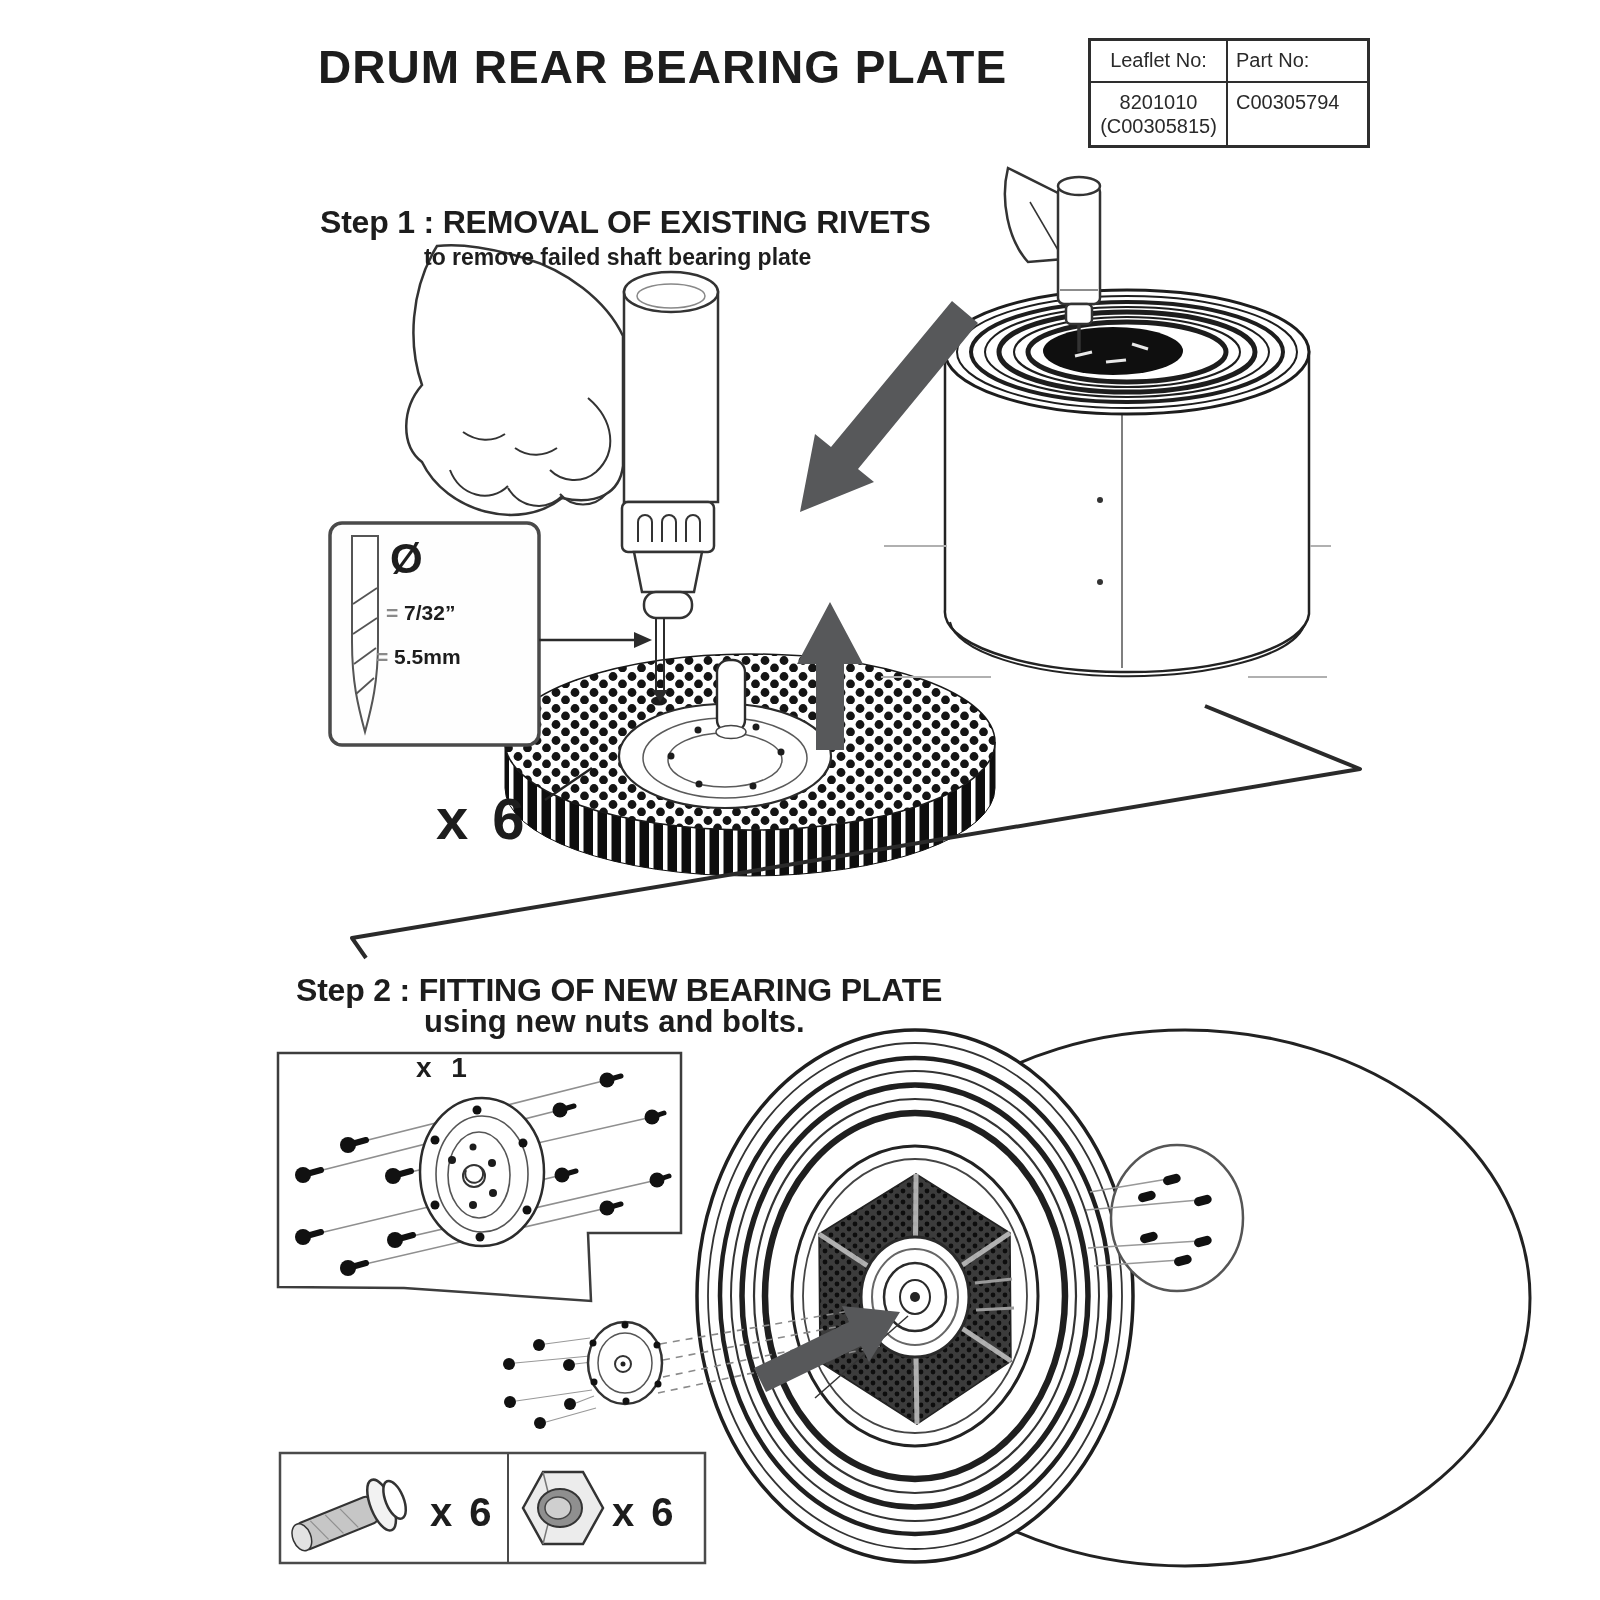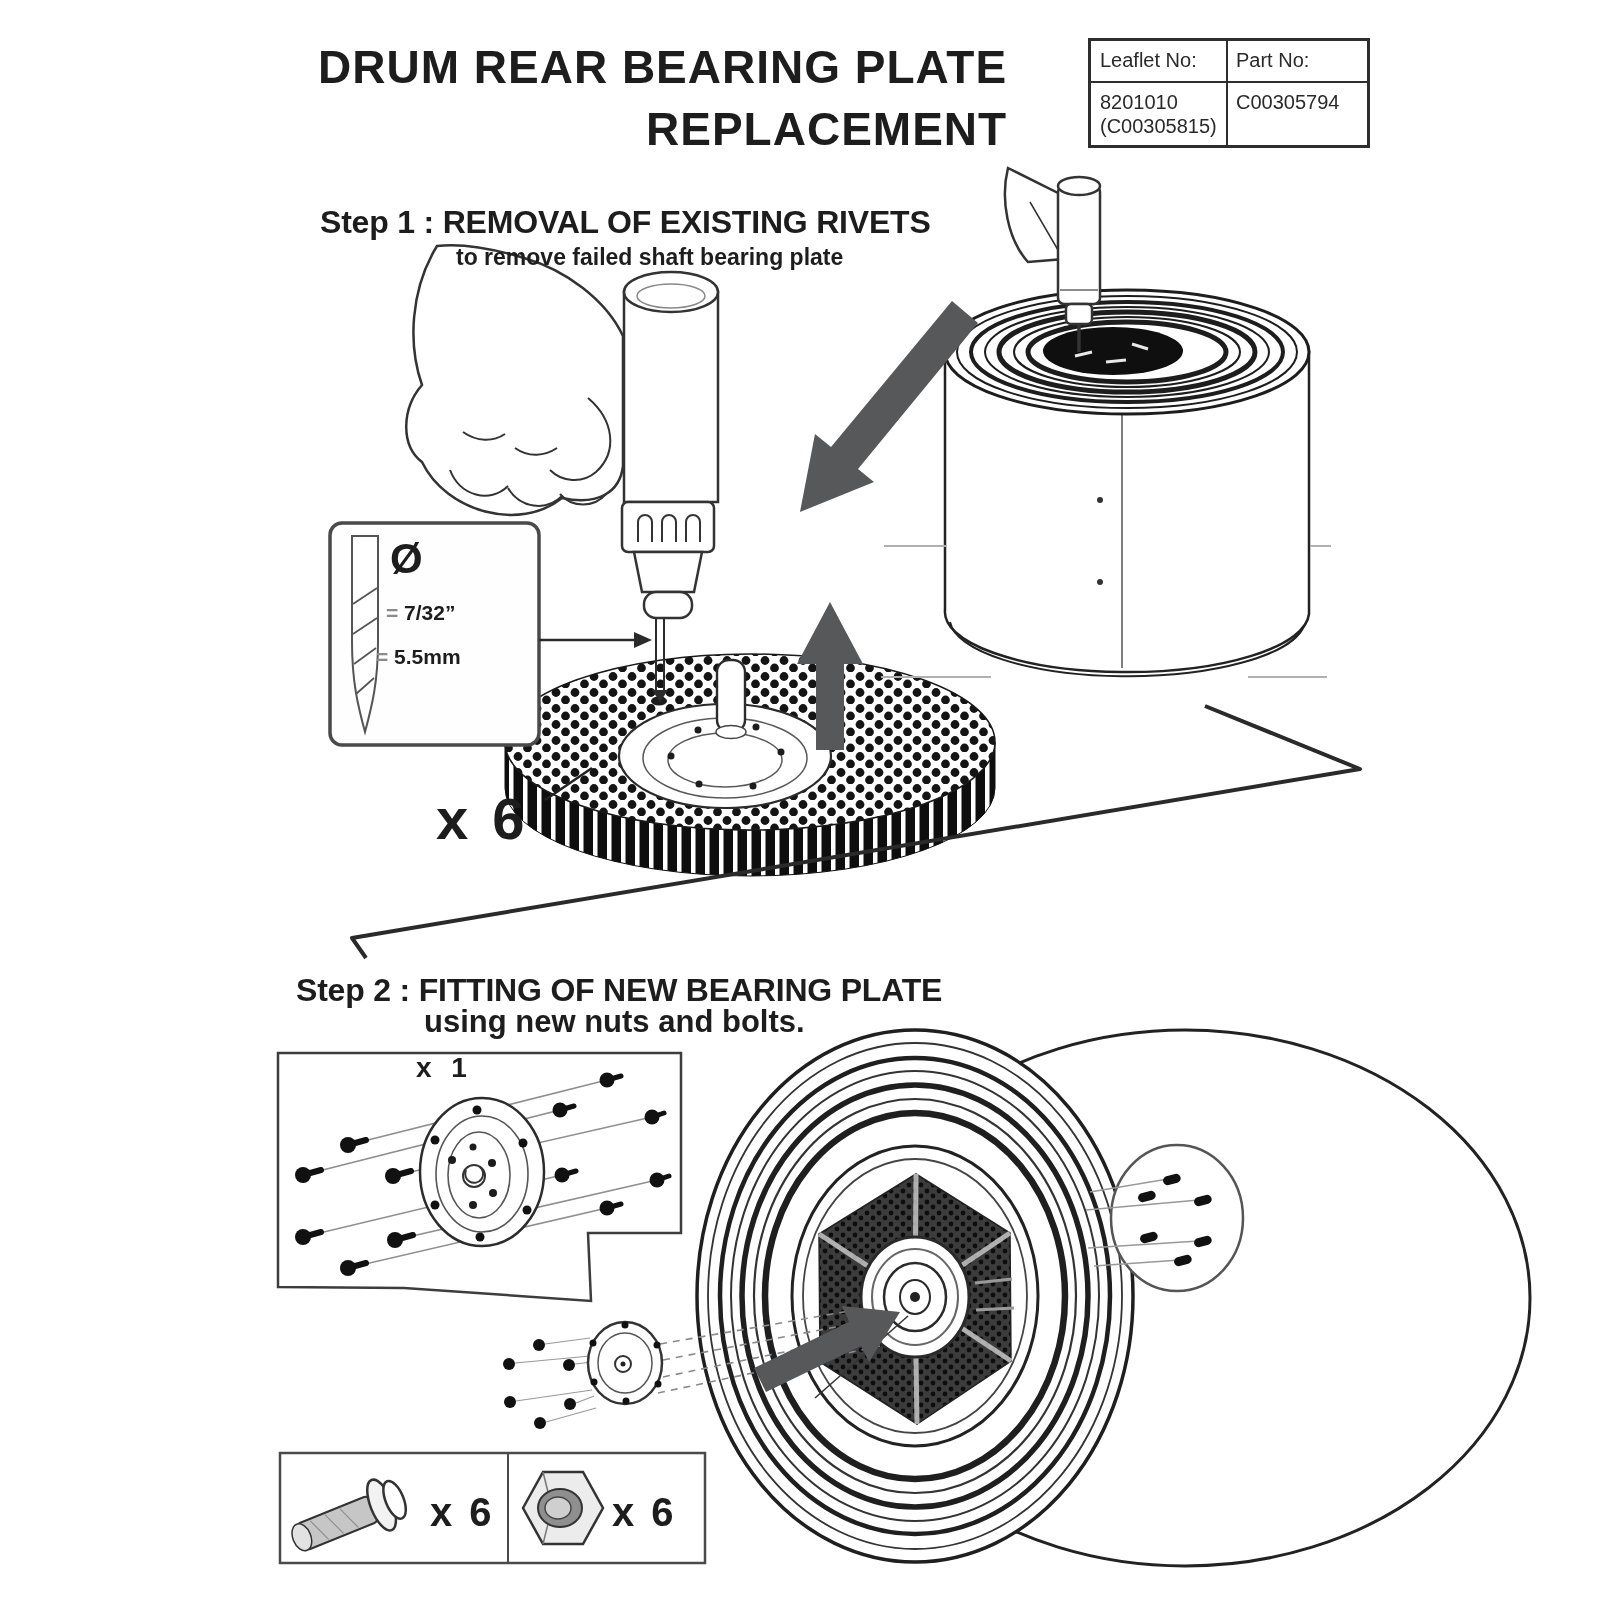--- a/index.html
+++ b/index.html
@@ -30,7 +30,7 @@
   }
   table.info td{border:2px solid #2e2e2e;vertical-align:top;padding:7px 9px;line-height:1.2;}
   table.info tr.hdr td{height:26px;}
-  table.info .c1{width:117px;}
+  table.info .c1{width:117px;text-align:center;}
   table.info .c2{width:122px;padding-left:8px;}
   table.info{border:3px solid #2e2e2e;}
   svg{position:absolute;left:0;top:0;}

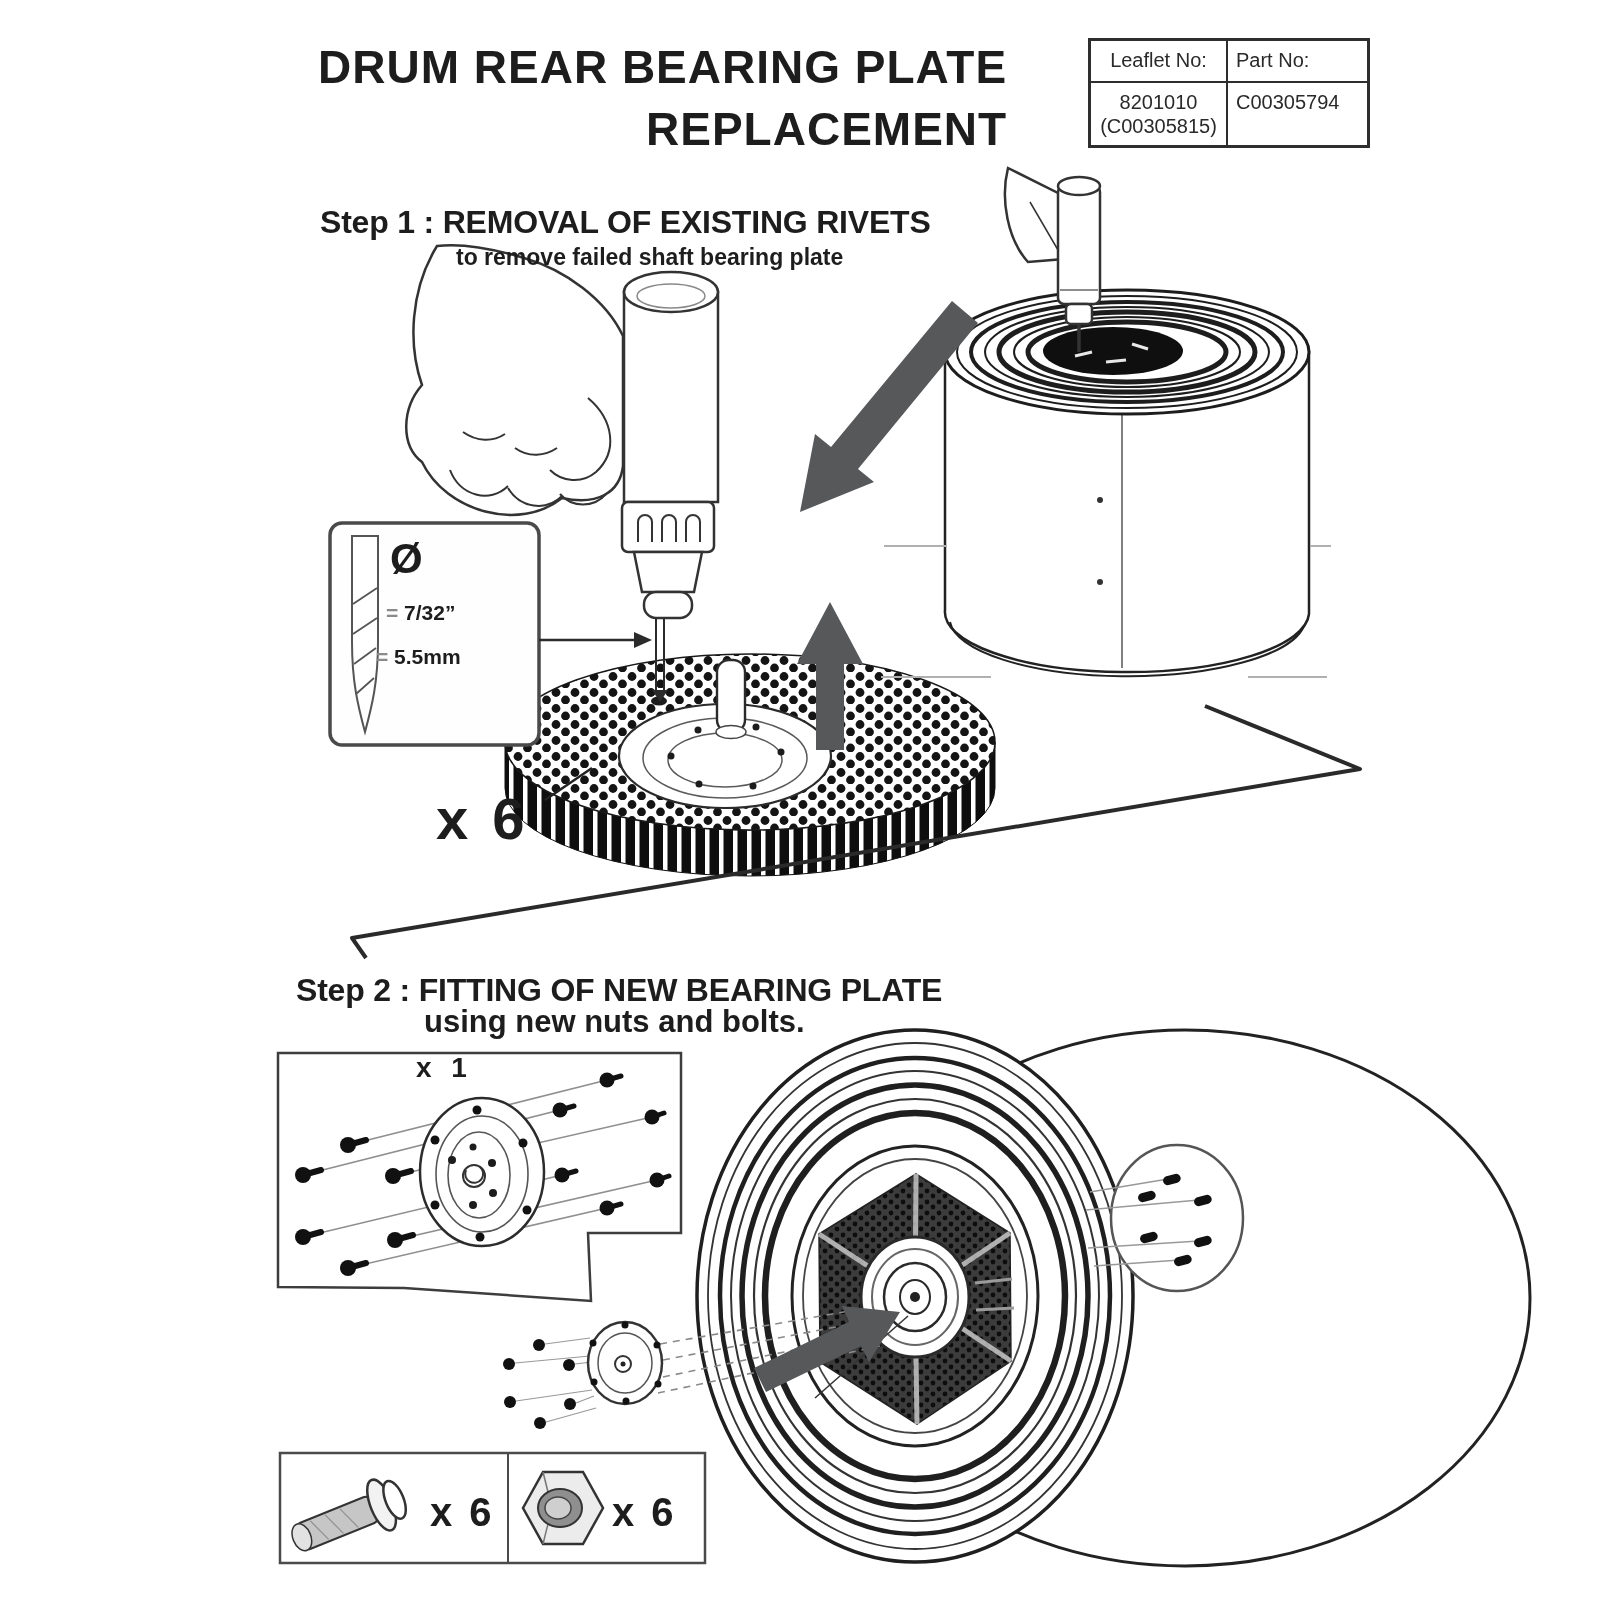--- a/index.html
+++ b/index.html
@@ -363,7 +363,7 @@
     </g>
   </svg>
 
-  <div class="txt title"><span>DRUM REAR BEARING PLATE</span><br><span>REPLACEMENT</span></div>
+  <div class="txt title"><span>DRUM REAR BEARING PLATE</span><br></div>
 
   <table class="info">
     <tbody>

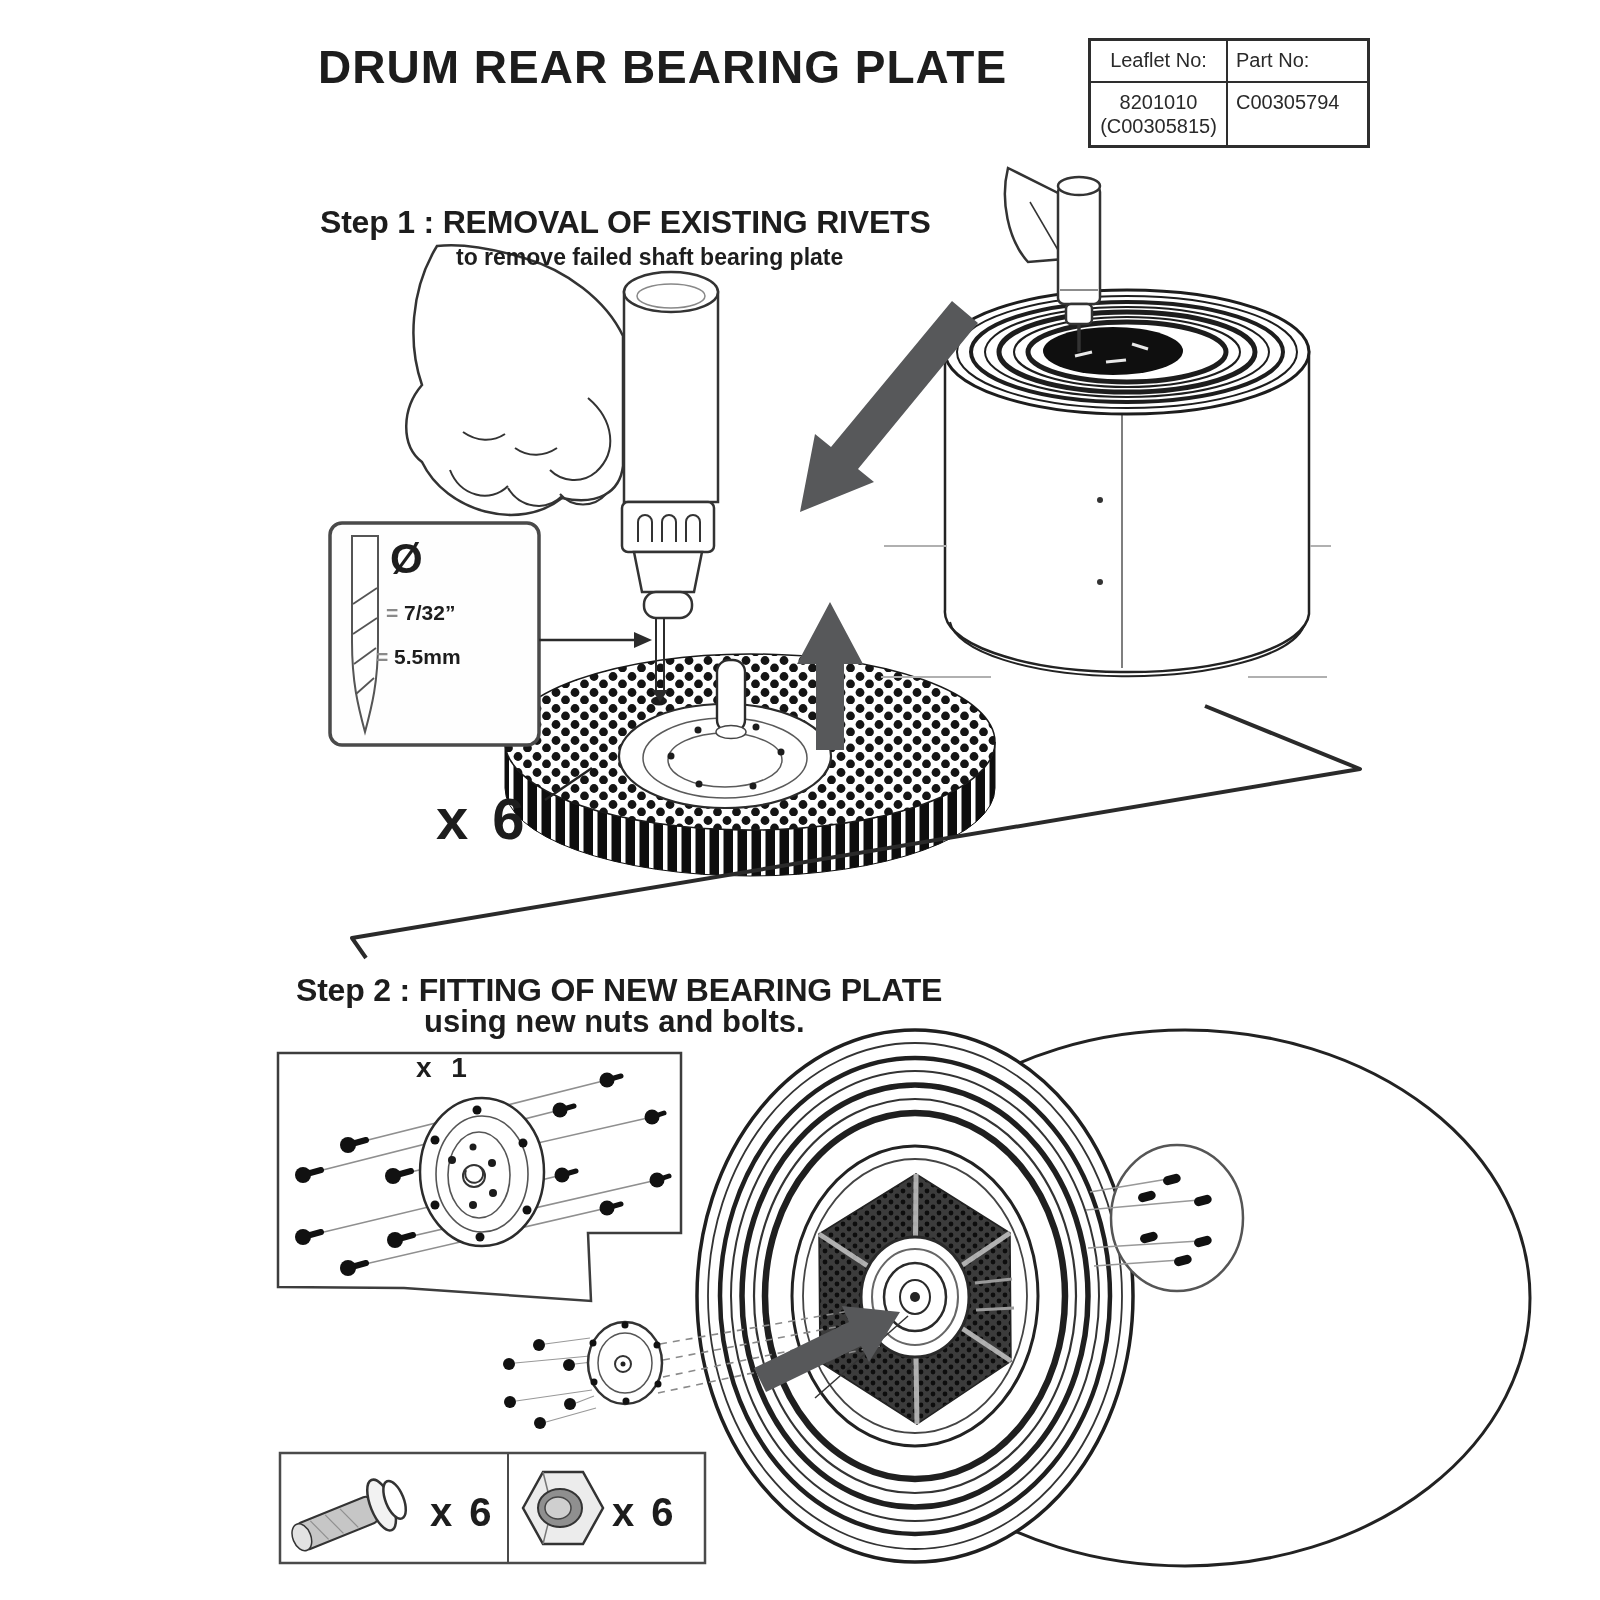--- a/index.html
+++ b/index.html
@@ -11,7 +11,7 @@
   .title{left:318px;top:36px;font-size:46px;letter-spacing:1px;line-height:62px;}
   .step-line{font-size:32px;letter-spacing:-0.2px;}
   .step1-line{left:320px;top:206px;}
-  .step1-sub{left:424px;top:246px;font-size:23px;margin-left:32px;}
+  .step1-sub{left:424px;top:246px;font-size:23px;}
   .step2-line{left:296px;top:974px;}
   .step2-sub{left:424px;top:1006px;font-size:31px;}
   .dia-symbol{left:390px;top:538px;font-size:42px;}

